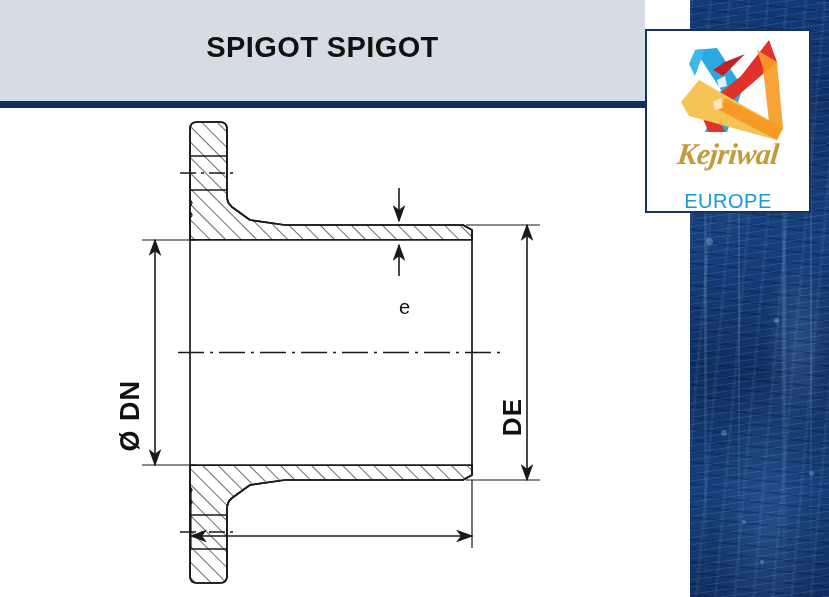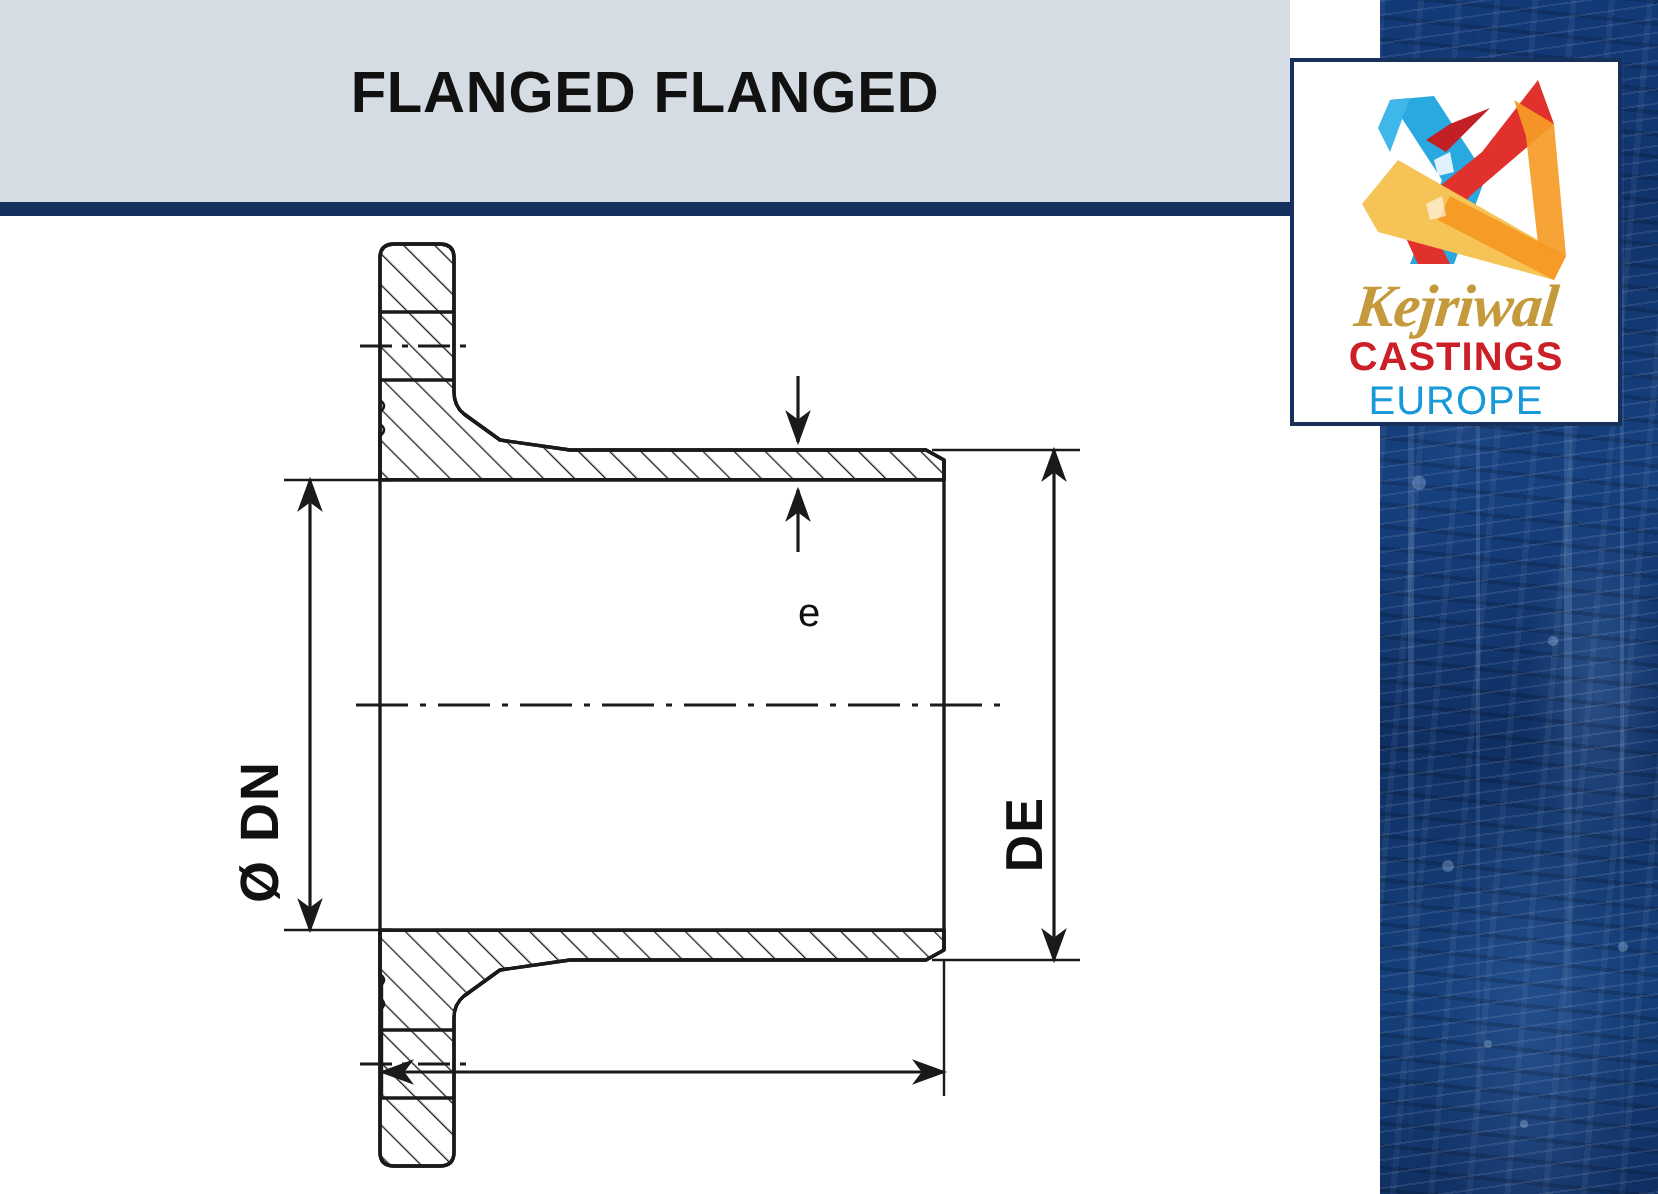--- a/index.html
+++ b/index.html
@@ -104,7 +104,7 @@
 
   <div class="header-band"></div>
   <div class="header-rule"></div>
-  <div class="header-title">FLANGED FLANGED</div>
+  <div class="header-title">SPIGOT SPIGOT</div>
 
   <div class="logo-box">
     <svg class="logo-mark" viewBox="0 0 130 105">

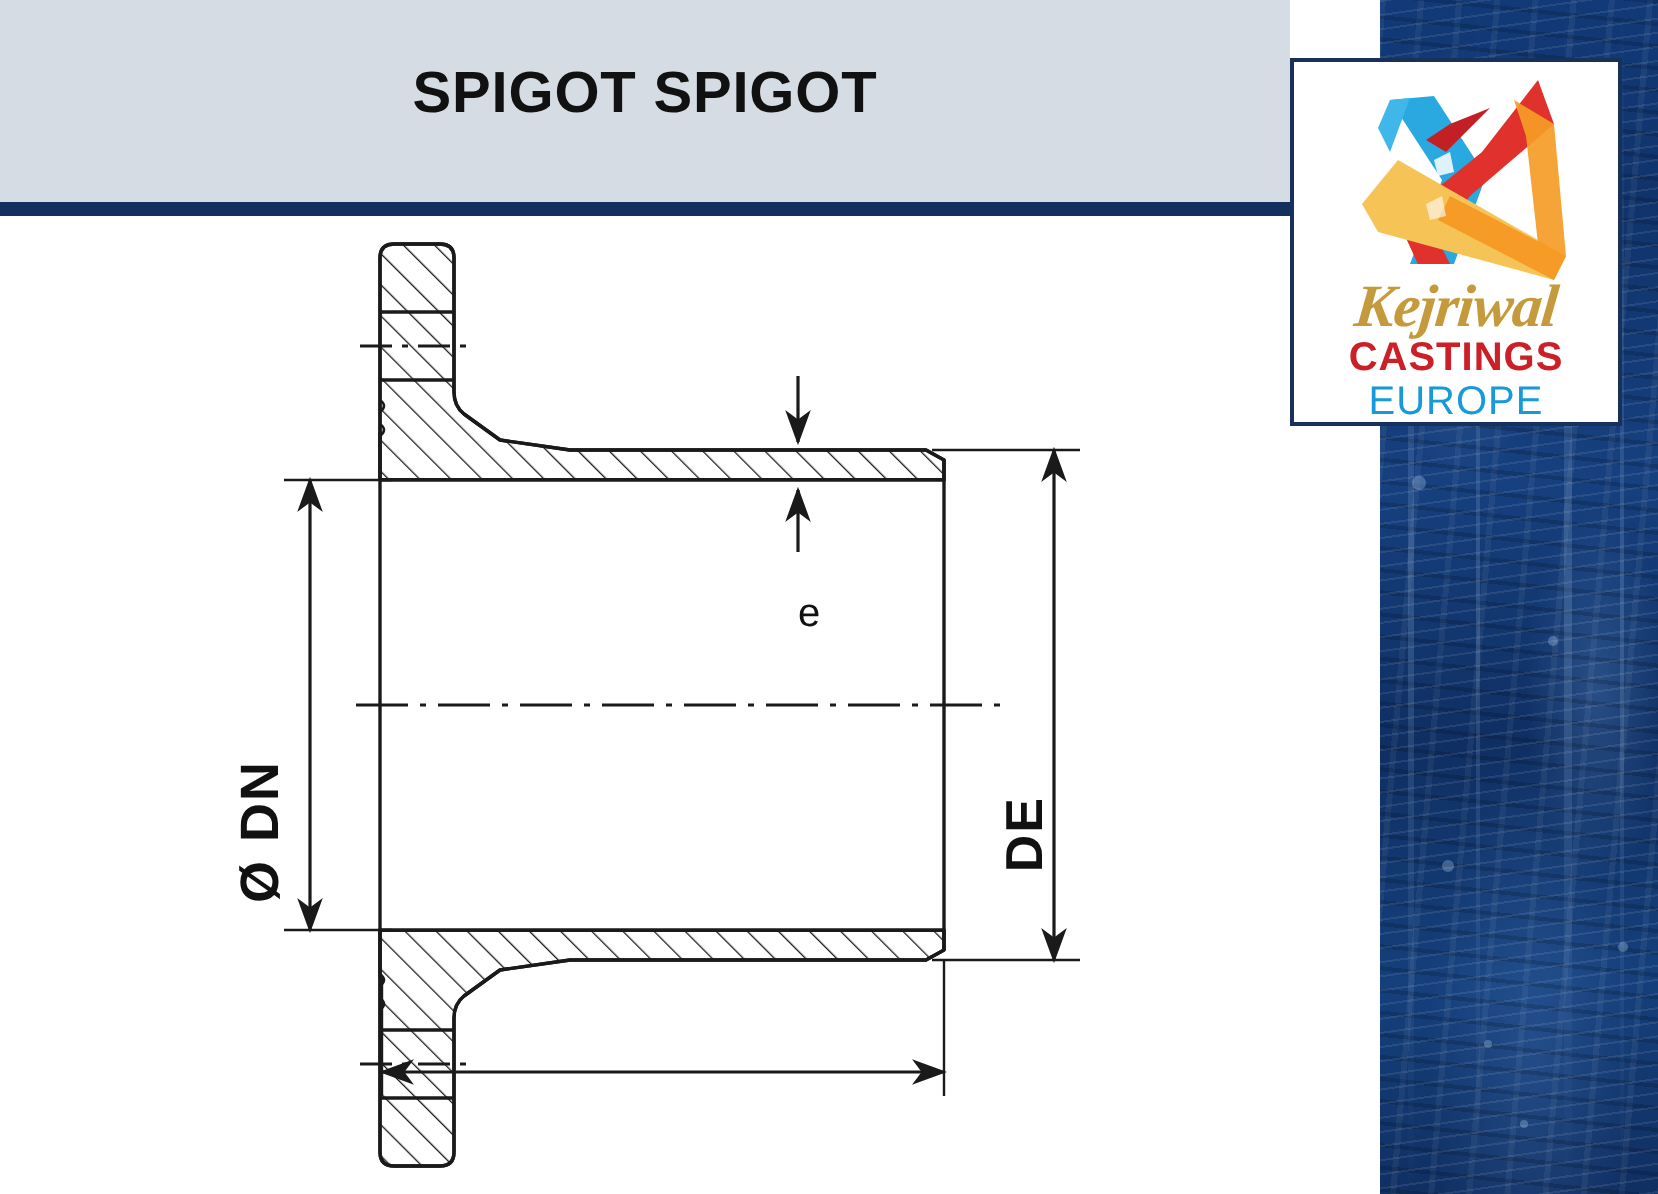--- a/index.html
+++ b/index.html
@@ -125,7 +125,6 @@
       <path d="M48 66 L56 62 L58 72 L50 74 Z" fill="#ffffff" opacity="0.6"></path>
     </svg>
     <div class="logo-kejriwal">Kejriwal</div>
-    <div class="logo-castings">CASTINGS</div>
     <div class="logo-europe">EUROPE</div>
   </div>
 

